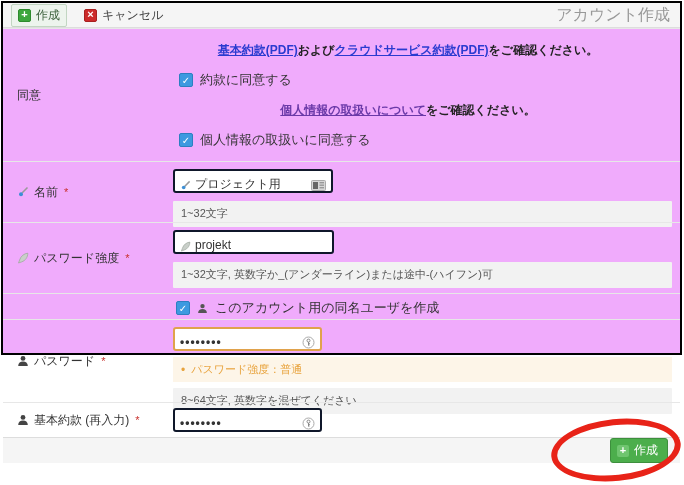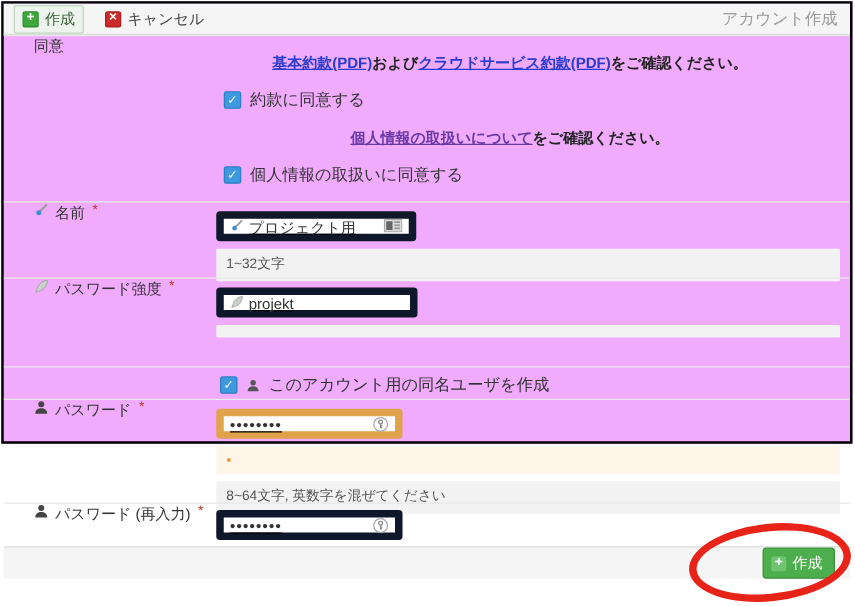--- a/index.html
+++ b/index.html
@@ -42,7 +42,7 @@
   .icn-red   { background:#cc2a2a; border:1px solid #a82020; }
   .icn-green::after { content:"+"; margin-top:-1px; }
   .icn-red::after   { content:"\00d7"; margin-top:-1px; }
-  .tb-title { margin-left:auto; color:#999; font-size:13px; }
+  .tb-title { margin-left:auto; color:#999; font-size:16px; }
 
   
   .row { display:flex; border-top:1px solid #e7e7e7; }

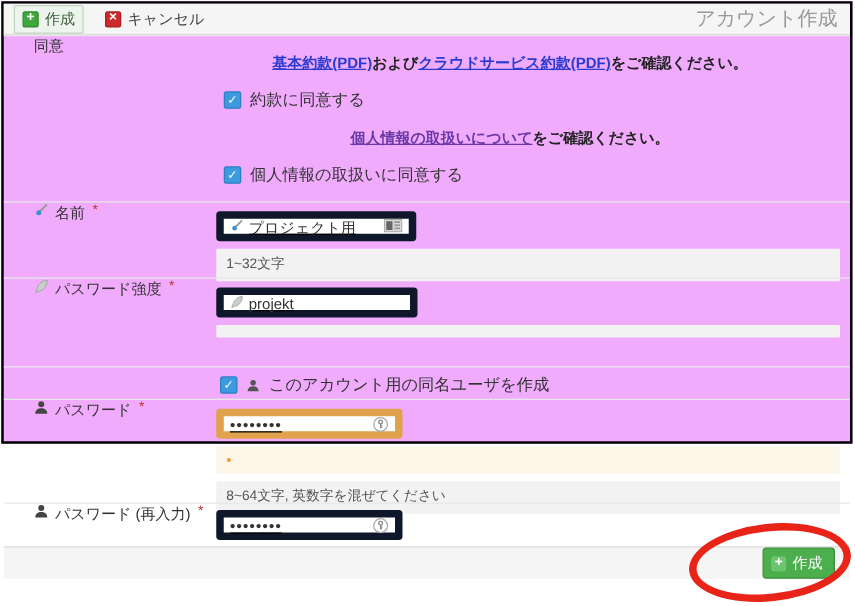--- a/index.html
+++ b/index.html
@@ -49,8 +49,8 @@
   .row:first-of-type { border-top:none; }
   .label-col {
     flex:0 0 170px; width:170px;
-    padding-left:24px;
-    display:flex; gap:5px;
+    padding-left:14px;
+    display:flex; align-items:center; gap:5px;
     font-size:12px; color:#333;
   }
   .req { color:#c9302c; font-size:11px; margin-left:1px; }

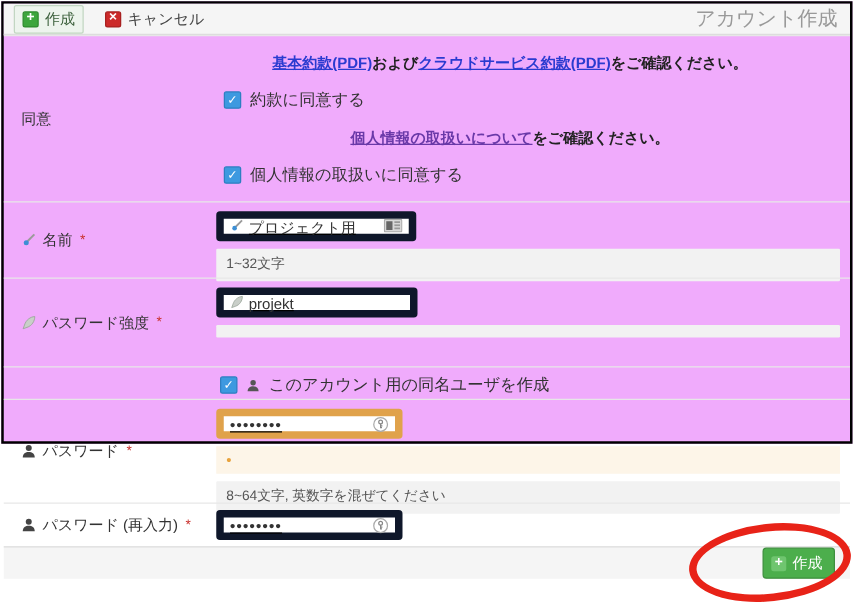--- a/index.html
+++ b/index.html
@@ -83,10 +83,10 @@
 
   
   .input-wrap {
-    display:inline-flex; align-items:flex-start;
+    display:inline-flex; align-items:flex-end;
     height:24px; background:#fff;
-    border:6px solid #0f172a; border-radius:3px;
-    padding:0 5px; gap:4px;text-decoration:underline;
+    border:2px solid #0f172a; border-radius:3px;
+    padding:0 5px; gap:4px;
   }
   .input-wrap.orange { border-color:#e0a24b; }
   .input-wrap input {

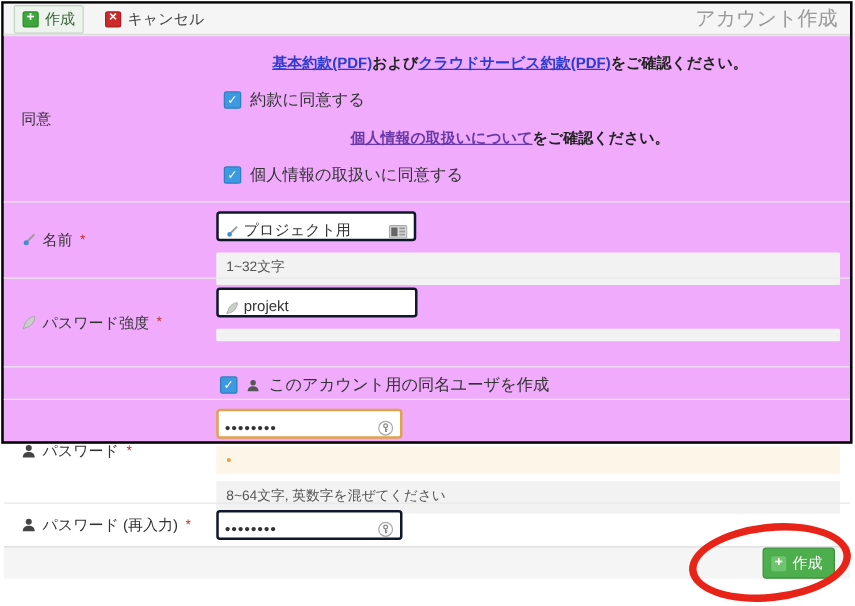--- a/index.html
+++ b/index.html
@@ -236,6 +236,7 @@
         <input type="text" value="projekt" style="">
       </div>
       <div class="hint">
+        <div>1~32文字, 英数字か_(アンダーライン)または途中-(ハイフン)可</div>
       </div>
     </div>
   </div>

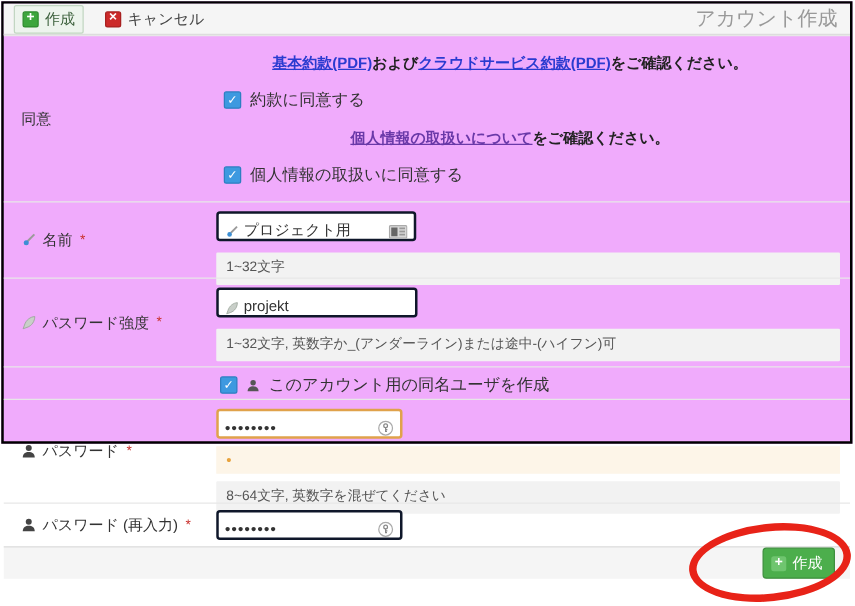--- a/index.html
+++ b/index.html
@@ -281,6 +281,7 @@
       </div>
       <div class="strength">
         <span class="dot">•</span>
+        <span>パスワード強度：普通</span>
       </div>
       <div class="hint">8~64文字, 英数字を混ぜてください</div>
     </div>

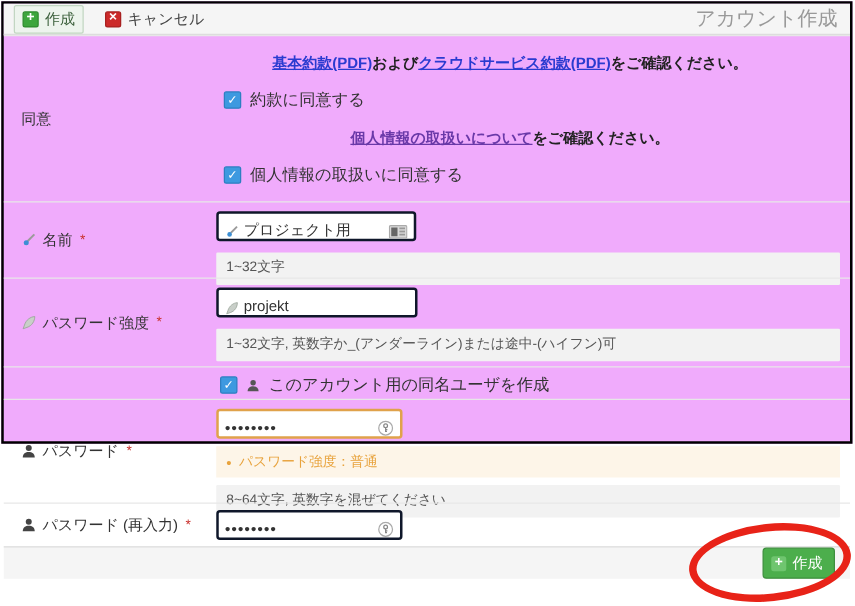--- a/index.html
+++ b/index.html
@@ -295,7 +295,7 @@
             <path d="M1.2 11 C1.2 8 3.4 6.6 6 6.6 C8.6 6.6 10.8 8 10.8 11 Z" fill="#444"></path>
           </svg>
       </span>
-      <span>パスワード (再入力)</span>
+      <span>基本約款 (再入力)</span>
       <span class="req">*</span>
     </div>
     <div class="field-col" style="padding-top:5px;">

